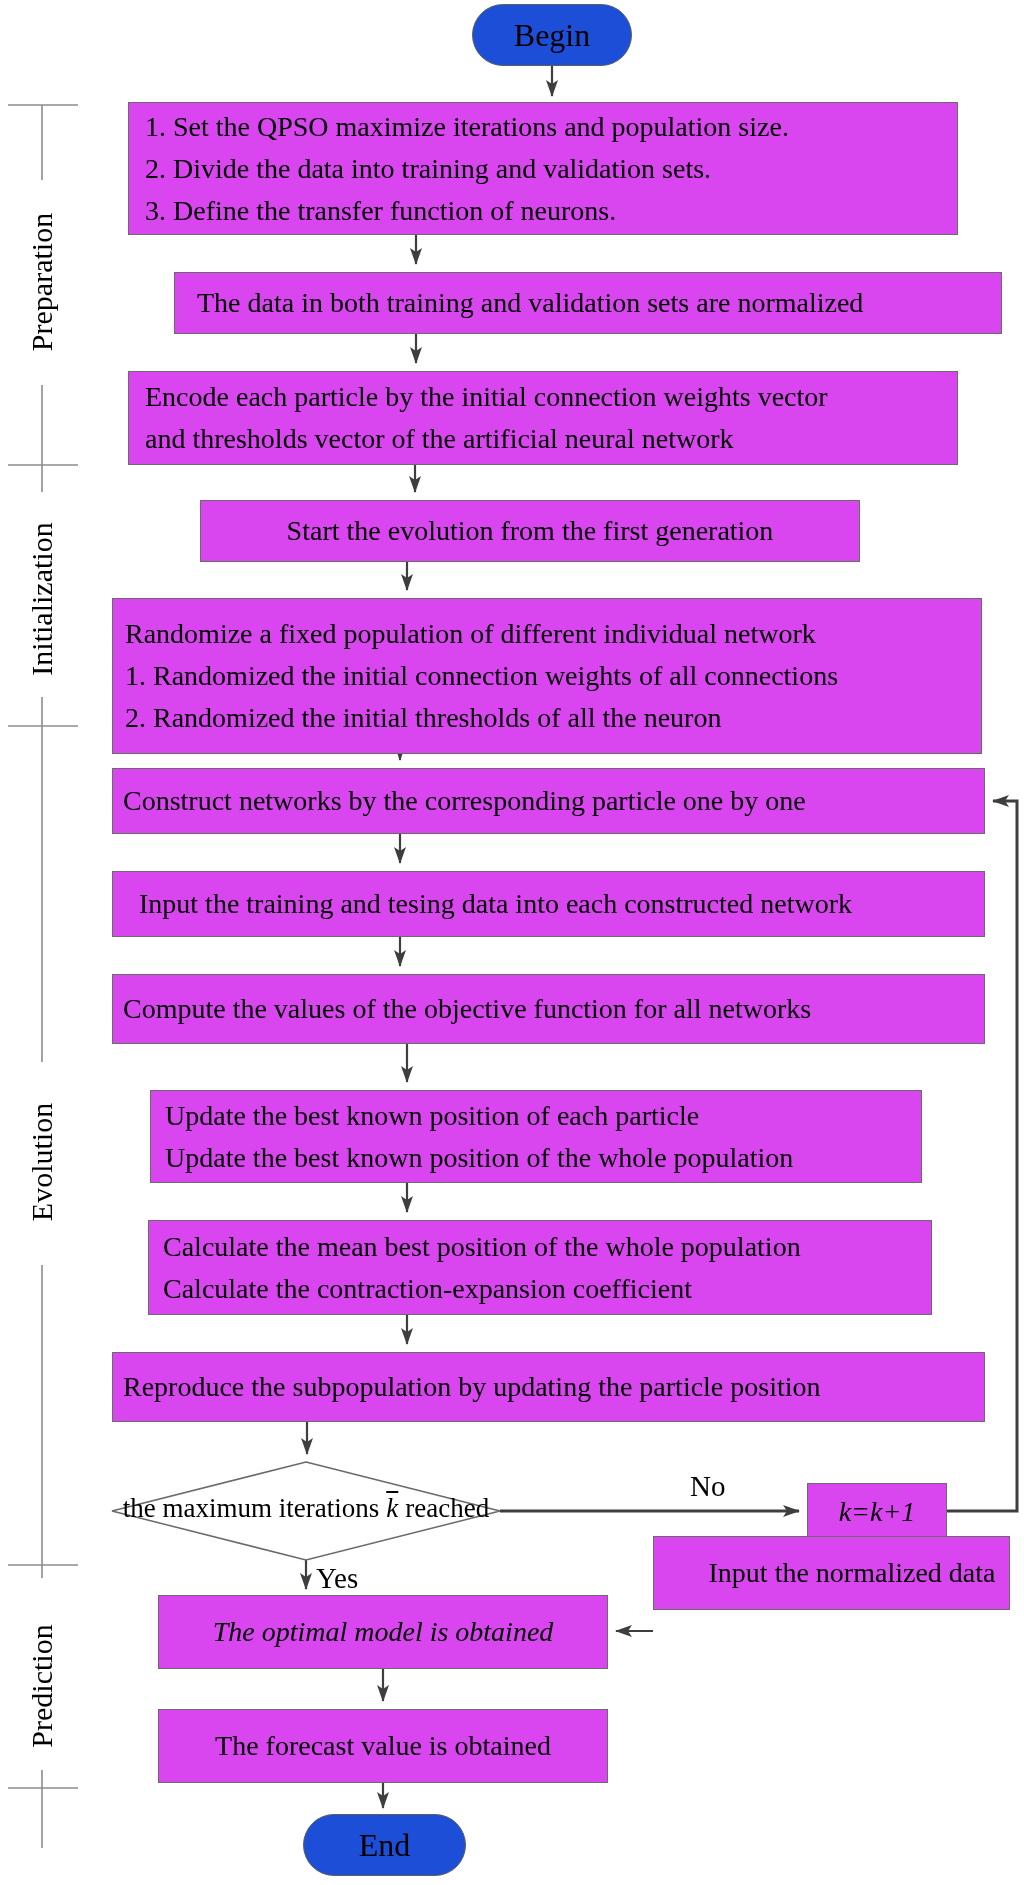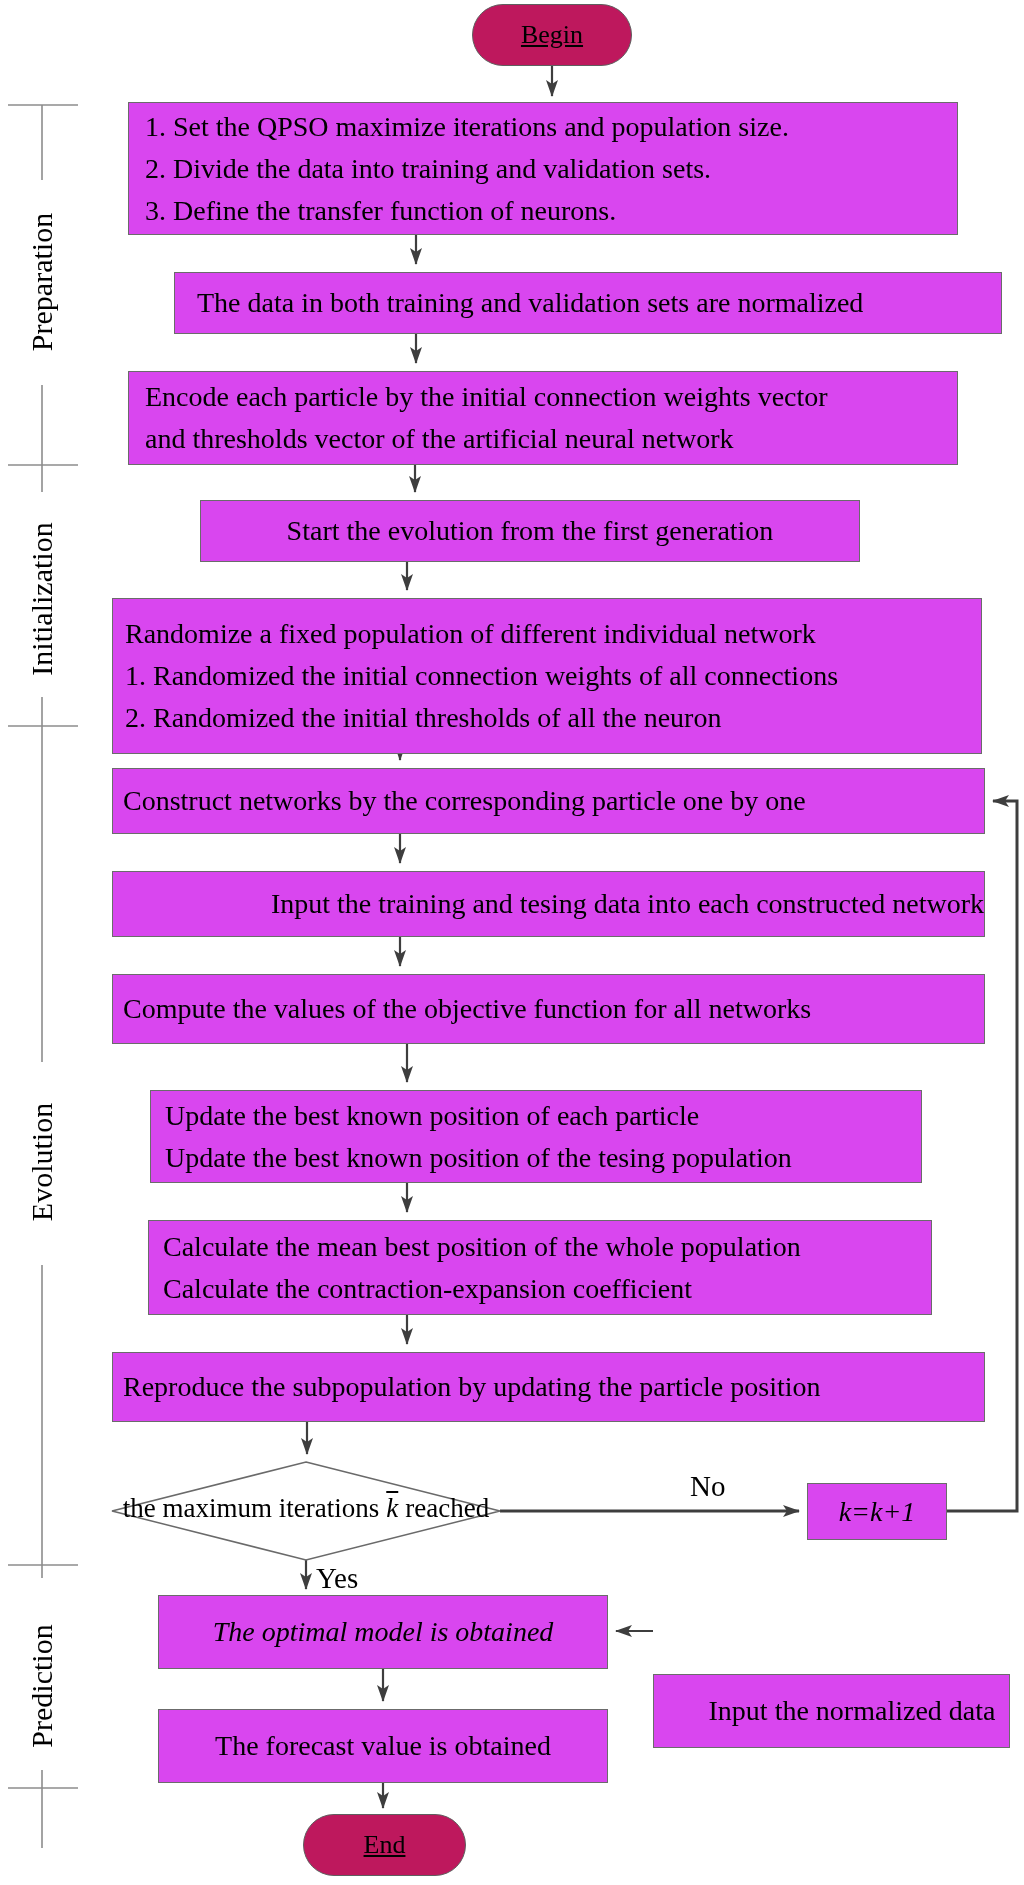--- a/index.html
+++ b/index.html
@@ -19,9 +19,9 @@
   .box.ctr { align-items:center; text-align:center; }
   .ln { white-space:nowrap; }
 
-  .oval { position:absolute; z-index:2; background:#be185d; border:1.4px solid #5f5f5f;
+  .oval { position:absolute; z-index:2; background:#1d4ed8; border:1.4px solid #5f5f5f;
           border-radius:32px; display:flex; align-items:center; justify-content:center;
-          font-size:26px;text-decoration:underline; }
+          font-size:32px; }
 
   .side-label { position:absolute; z-index:2; width:320px; height:36px; line-height:36px;
                 text-align:center; font-size:30px; transform:rotate(-90deg);

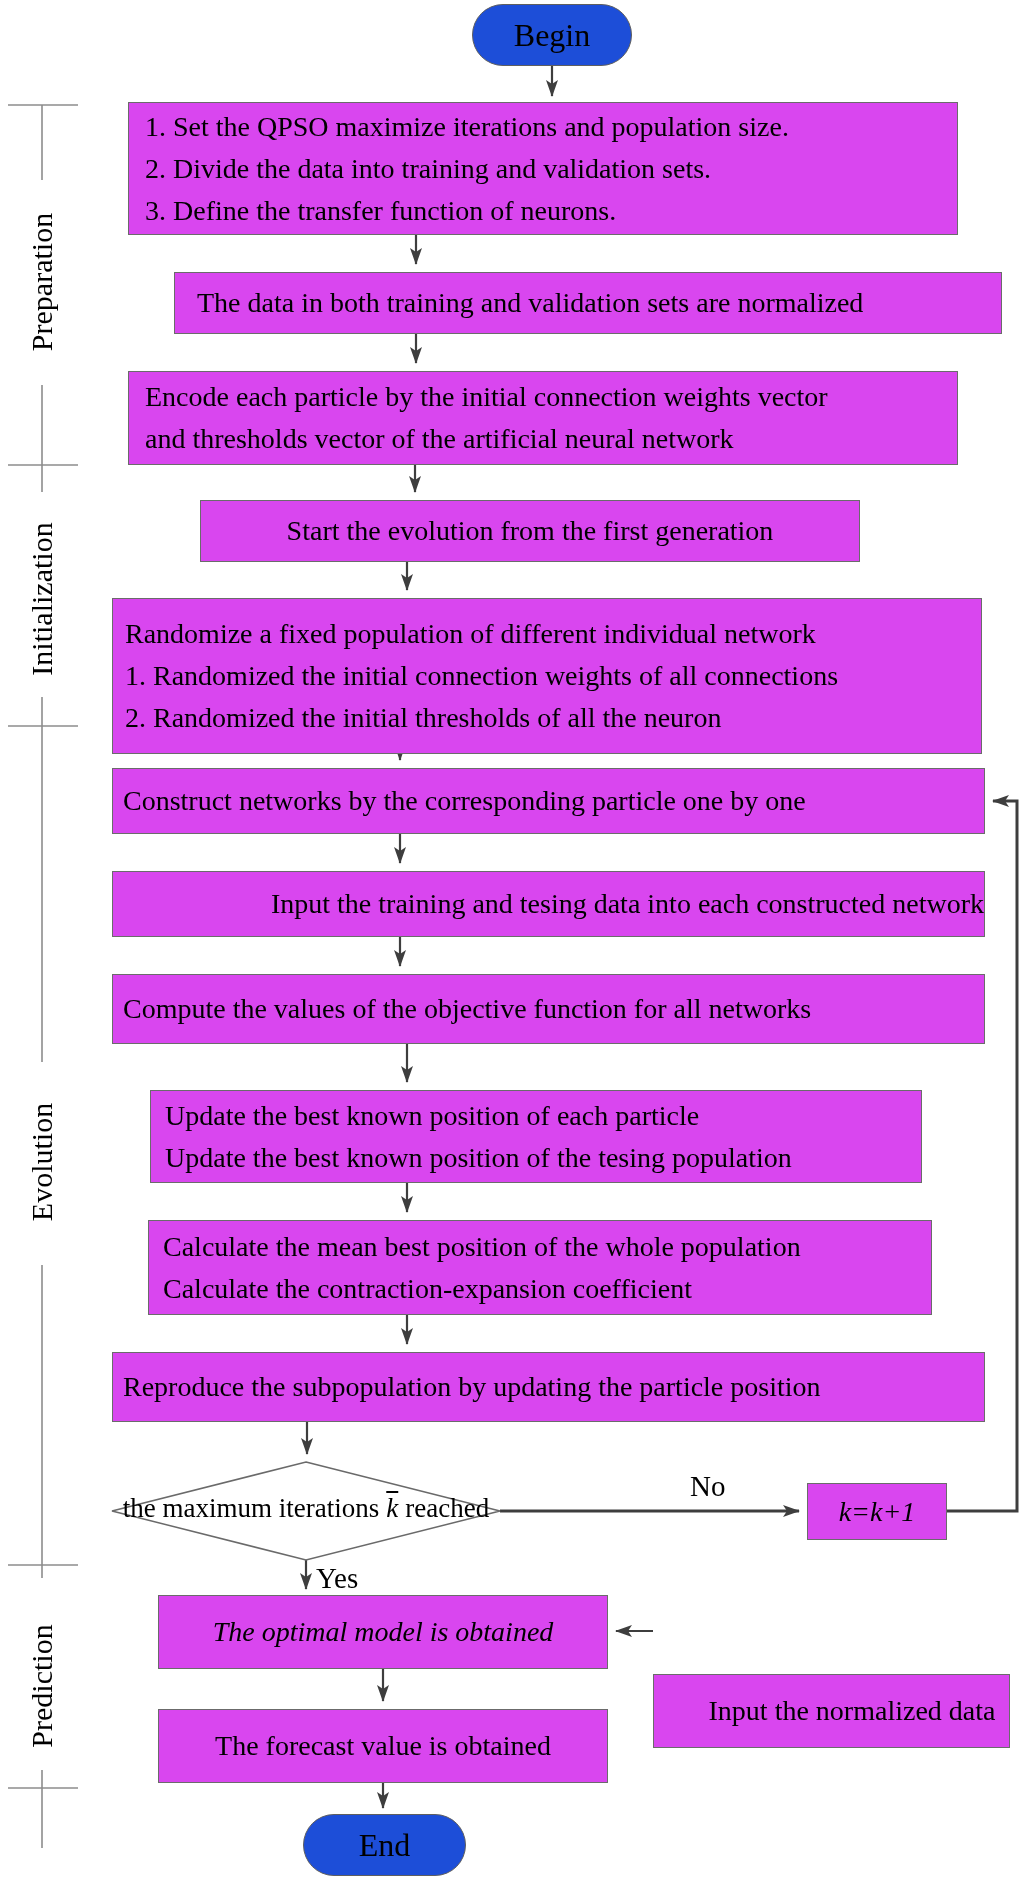--- a/index.html
+++ b/index.html
@@ -111,7 +111,7 @@
 
   <div class="box" style="left:112px; top:768px; width:873px; height:66px; padding-left:10px;">Construct networks by the corresponding particle one by one</div>
 
-  <div class="box" style="left:112px; top:871px; width:873px; height:66px; padding-left:26px;text-align:right;">Input the training and tesing data into each constructed network</div>
+  <div class="box" style="left:112px; top:871px; width:873px; height:66px; padding-left:26px;">Input the training and tesing data into each constructed network</div>
 
   <div class="box" style="left:112px; top:974px; width:873px; height:70px; padding-left:10px;">Compute the values of the objective function for all networks</div>
 

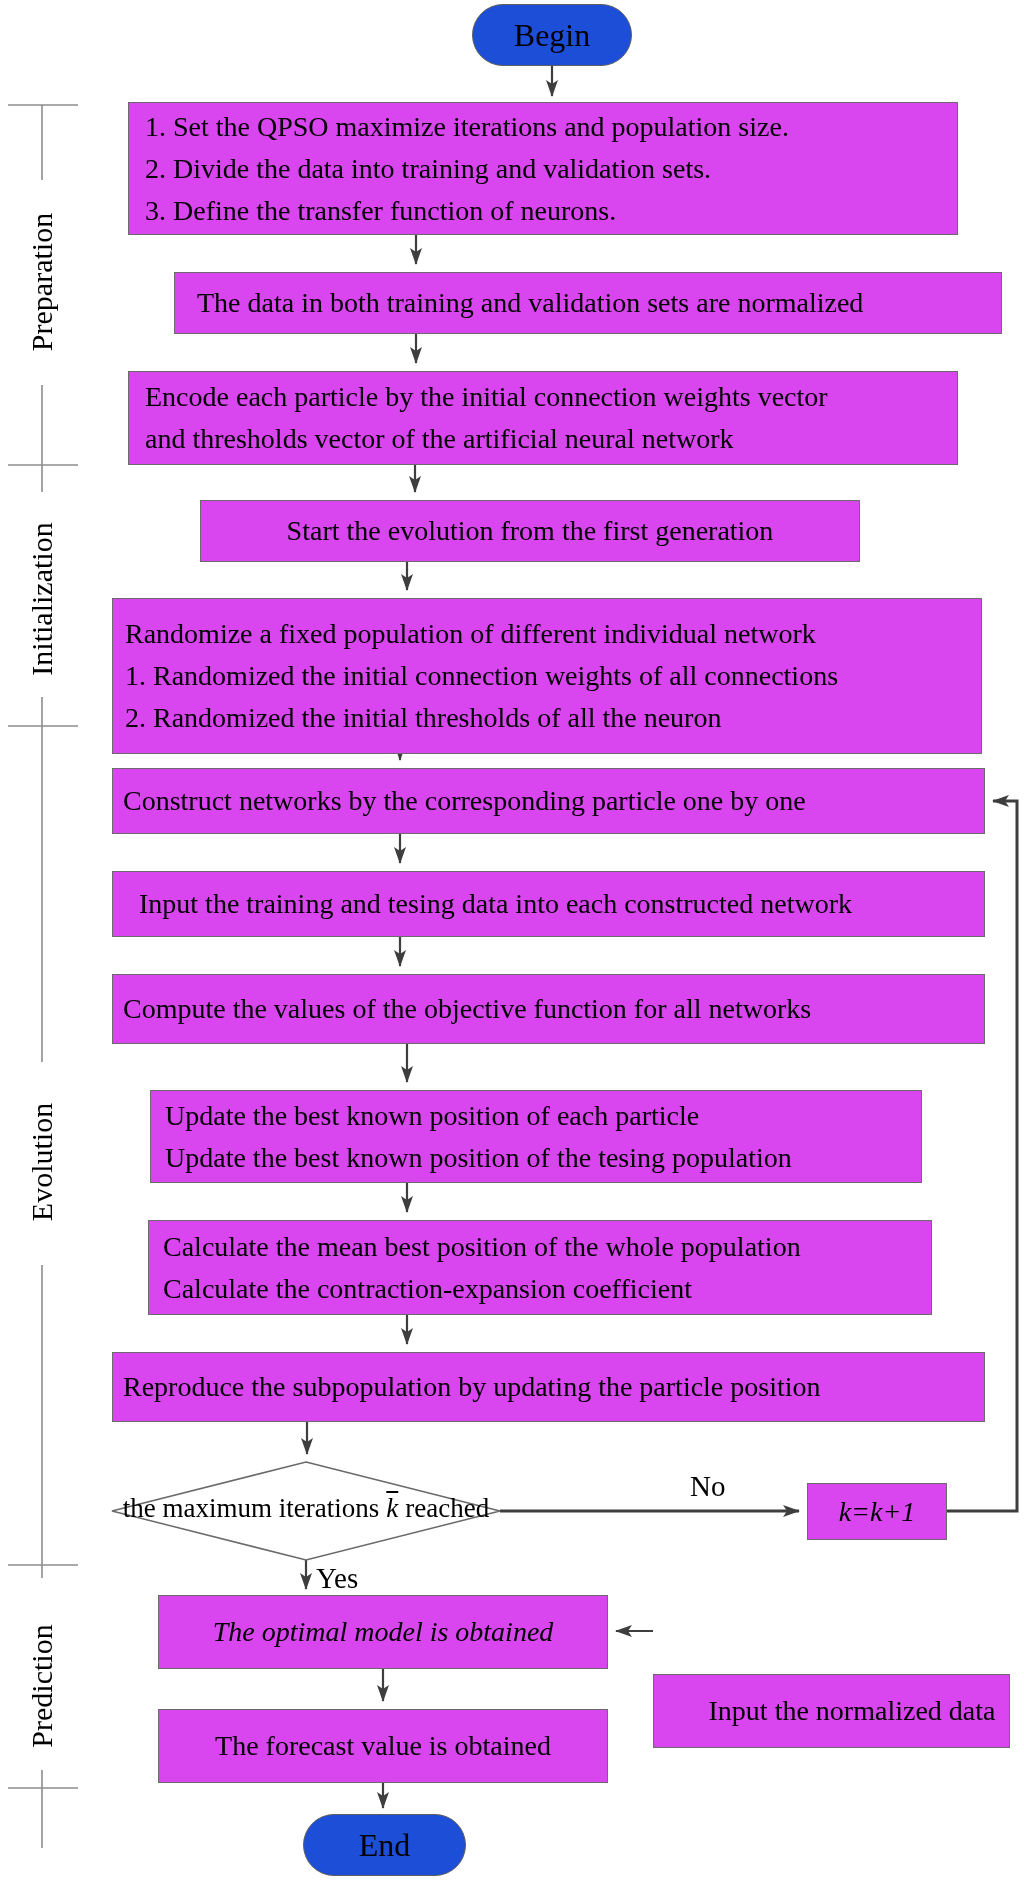--- a/index.html
+++ b/index.html
@@ -117,7 +117,7 @@
 
   <div class="box" style="left:150px; top:1090px; width:772px; height:93px; padding-left:14px;">
     <div class="ln">Update the best known position of each particle</div>
-    <div class="ln">Update the best known position of the tesing population</div>
+    <div class="ln">Update the best known position of the whole population</div>
   </div>
 
   <div class="box" style="left:148px; top:1220px; width:784px; height:95px; padding-left:14px;">

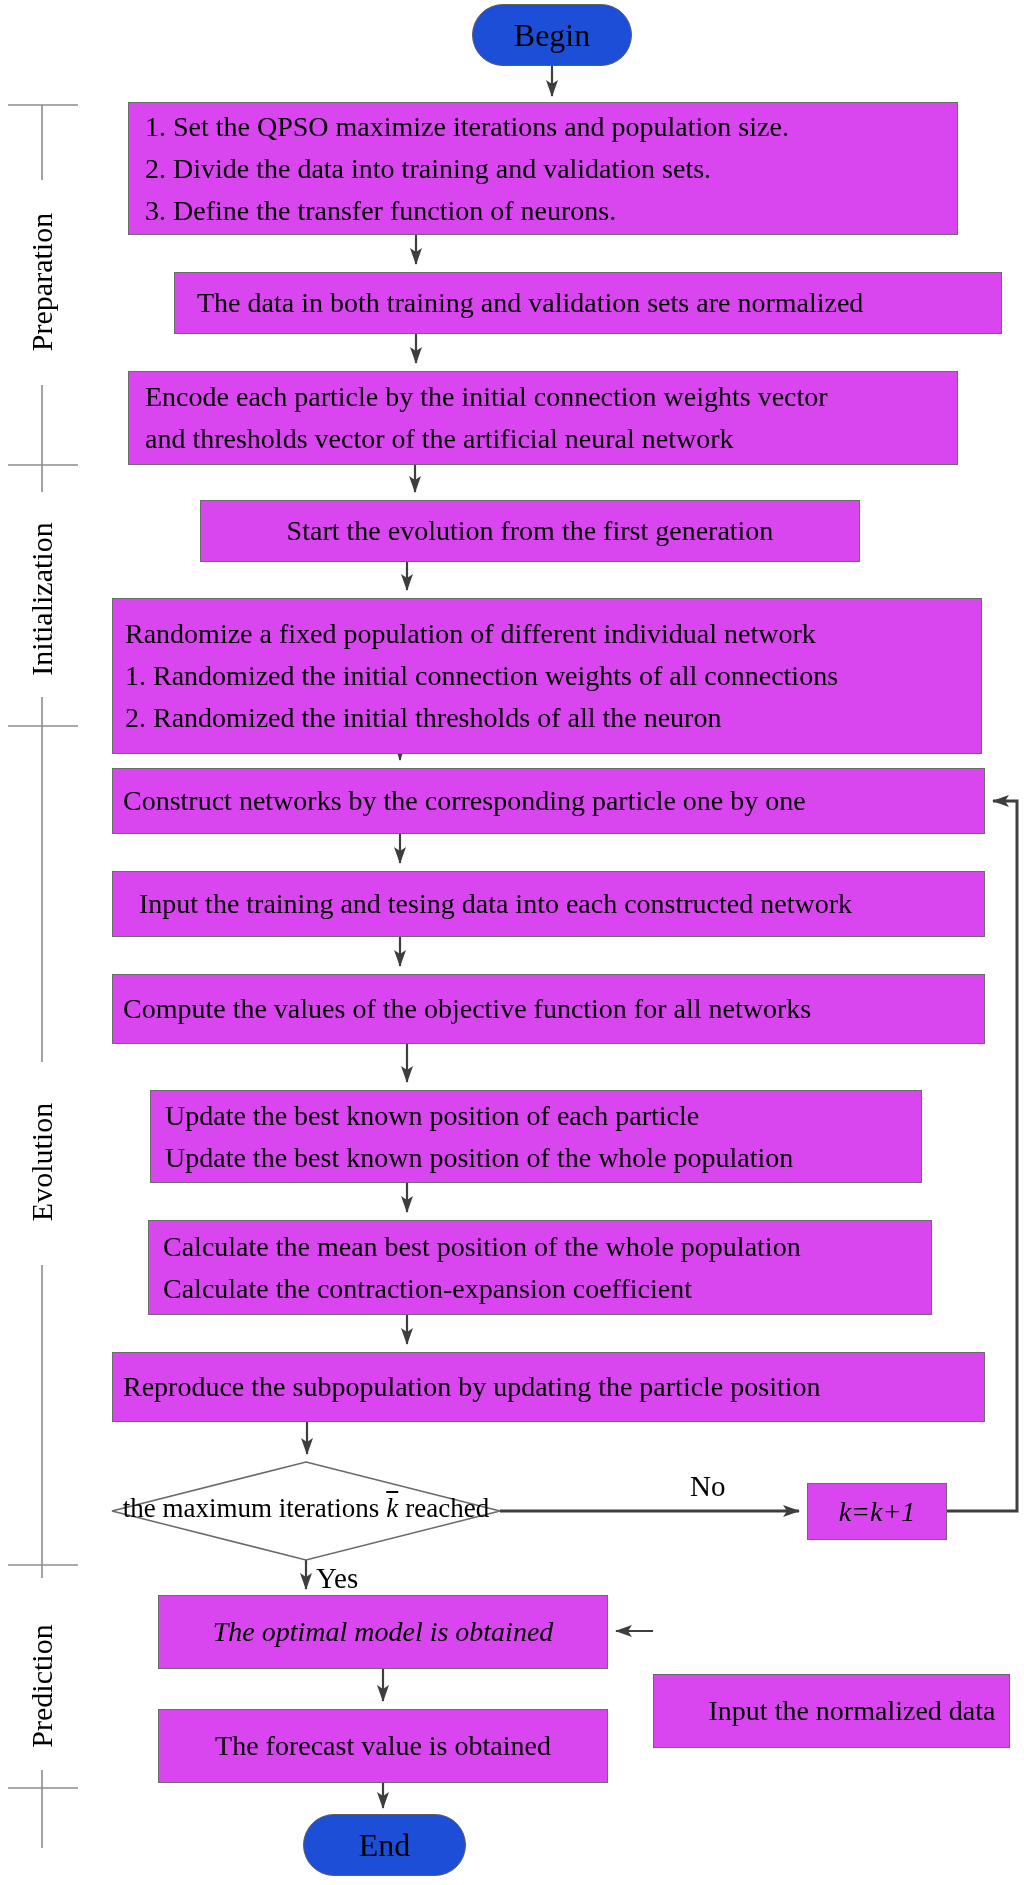--- a/index.html
+++ b/index.html
@@ -138,7 +138,7 @@
 
   <div class="box ctr" style="left:158px; top:1595px; width:450px; height:74px;font-style:italic;">The optimal model is obtained</div>
 
-  <div class="box ctr" style="left:653px; top:1674px; width:357px; height:74px;padding-left:41px;">Input the normalized data</div>
+  <div class="box ctr" style="left:653px; top:1536px; width:357px; height:74px;padding-left:41px;">Input the normalized data</div>
 
   <div class="box ctr" style="left:158px; top:1709px; width:450px; height:74px;">The forecast value is obtained</div>
 

